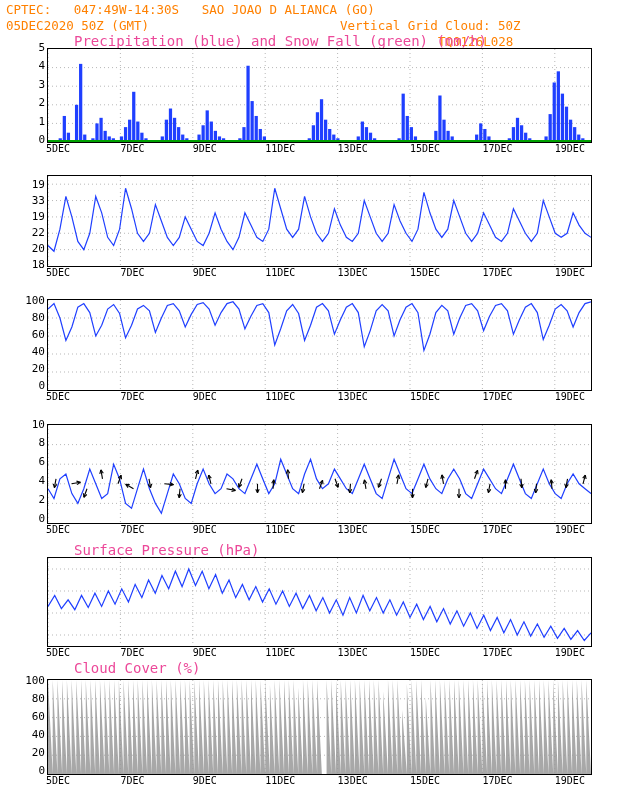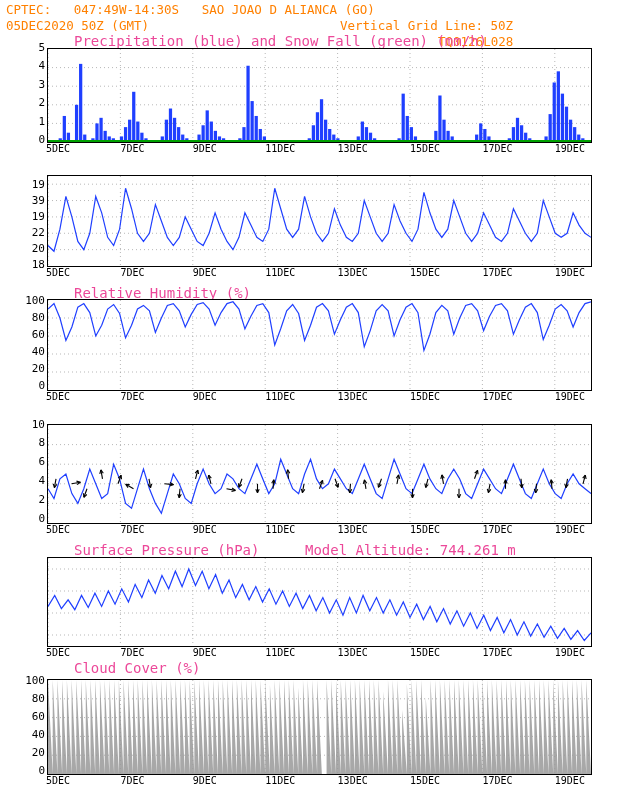--- a/index.html
+++ b/index.html
@@ -28,7 +28,7 @@
 
   <div class="hdr hdr-orange" style="left:6px;top:2px;">CPTEC:   047:49W-14:30S   SAO JOAO D ALIANCA (GO)</div>
   <div class="hdr hdr-orange" style="left:6px;top:18px;">05DEC2020 50Z (GMT)</div>
-  <div class="hdr hdr-orange" style="left:340px;top:18px;">Vertical Grid Line: 50Z</div>
+  <div class="hdr hdr-orange" style="left:340px;top:18px;">Vertical Grid Cloud: 50Z</div>
   <div class="hdr hdr-orange" style="left:438px;top:34px;">TQ0126L028</div>
 
   <div class="ptitle" style="left:74px;top:33px;">Precipitation (blue) and Snow Fall (green) (mm/h)</div>

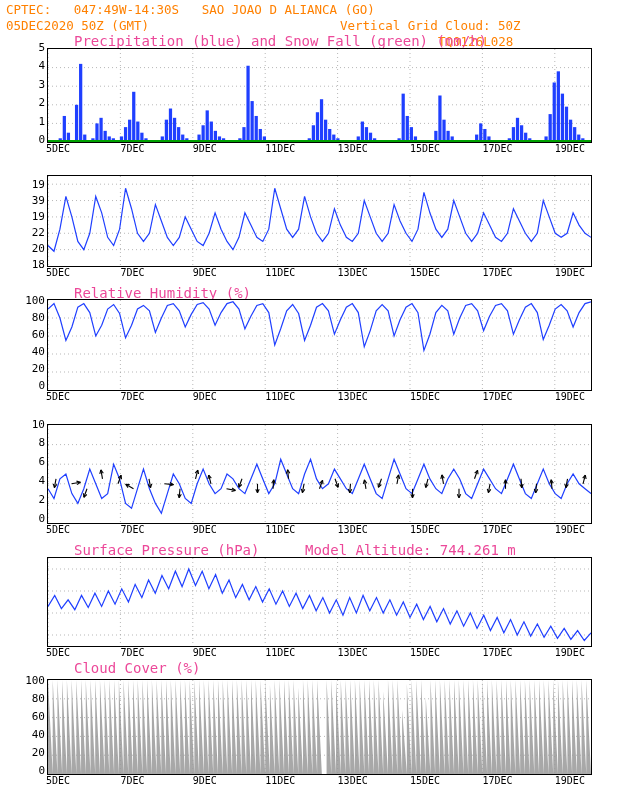--- a/index.html
+++ b/index.html
@@ -186,7 +186,7 @@
   </div>
   <div class="yaxis" style="top:175px;height:92px;">
     <div class="ylab" style="top:3px;">19</div>
-    <div class="ylab" style="top:19px;">39</div>
+    <div class="ylab" style="top:19px;">33</div>
     <div class="ylab" style="top:35px;">19</div>
     <div class="ylab" style="top:51px;">22</div>
     <div class="ylab" style="top:67px;">20</div>

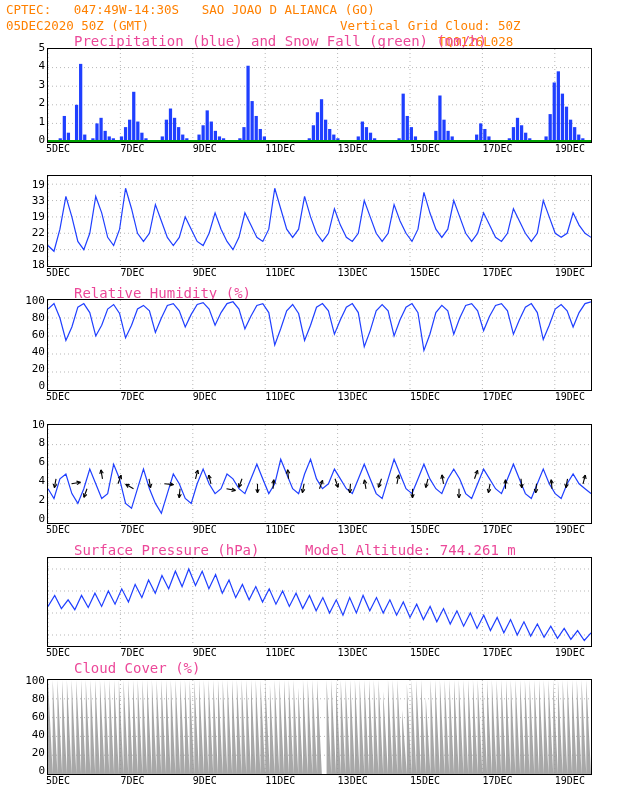--- a/index.html
+++ b/index.html
@@ -203,7 +203,6 @@
       <div class="xlab" style="left: 554.8px; top: 0px;">19DEC</div>
     </div>
 
-  <div class="ptitle" style="left:74px;top:285px;">Relative Humidity (%)</div>
   <div class="panel" style="top:299px;height:92px;">
     <div class="plotarea">
       <svg id="svg-rh" width="543" height="90">

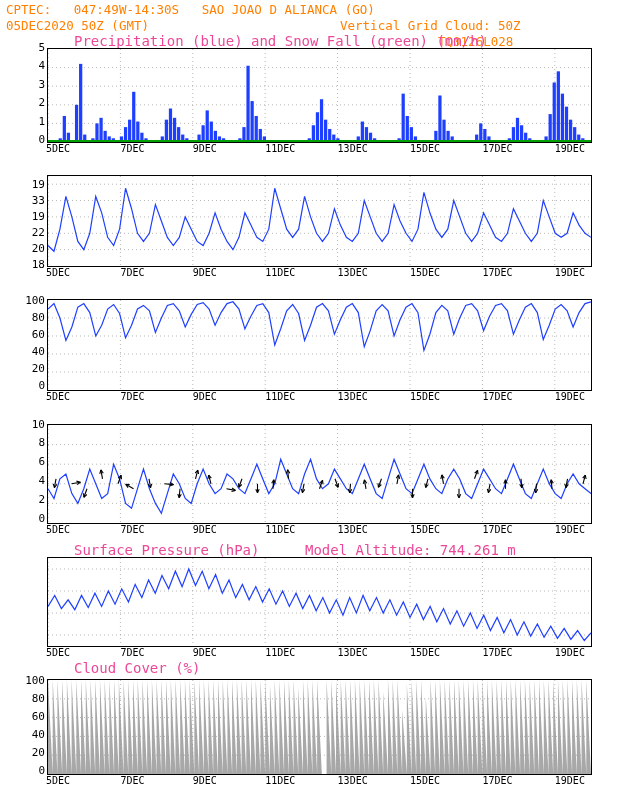--- a/index.html
+++ b/index.html
@@ -456,7 +456,6 @@
     </div>
 
   <div class="ptitle" style="left:74px;top:542px;">Surface Pressure (hPa)</div>
-  <div class="ptitle" style="left:305px;top:542px;">Model Altitude: 744.261 m</div>
   <div class="panel" style="top:557px;height:90px;">
     <div class="plotarea">
       <svg id="svg-pres" width="543" height="88">

